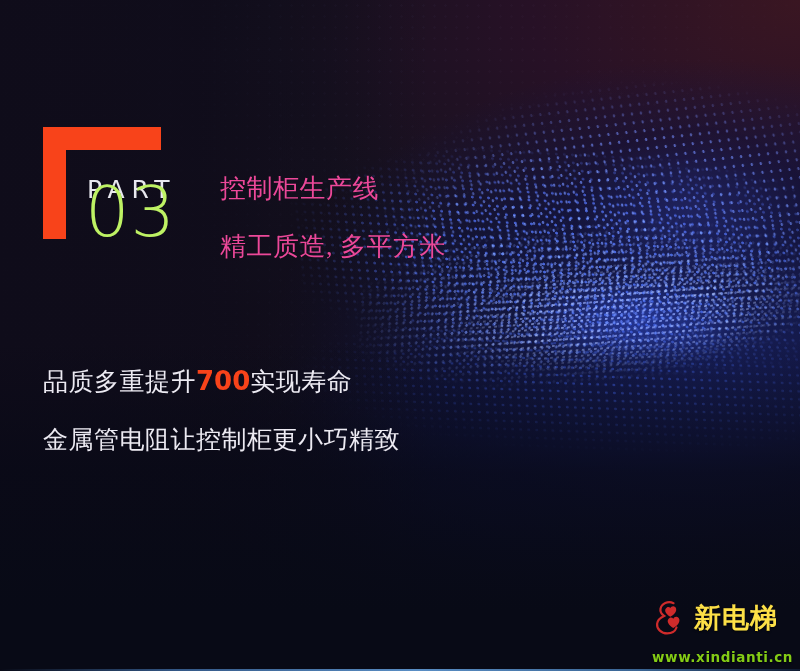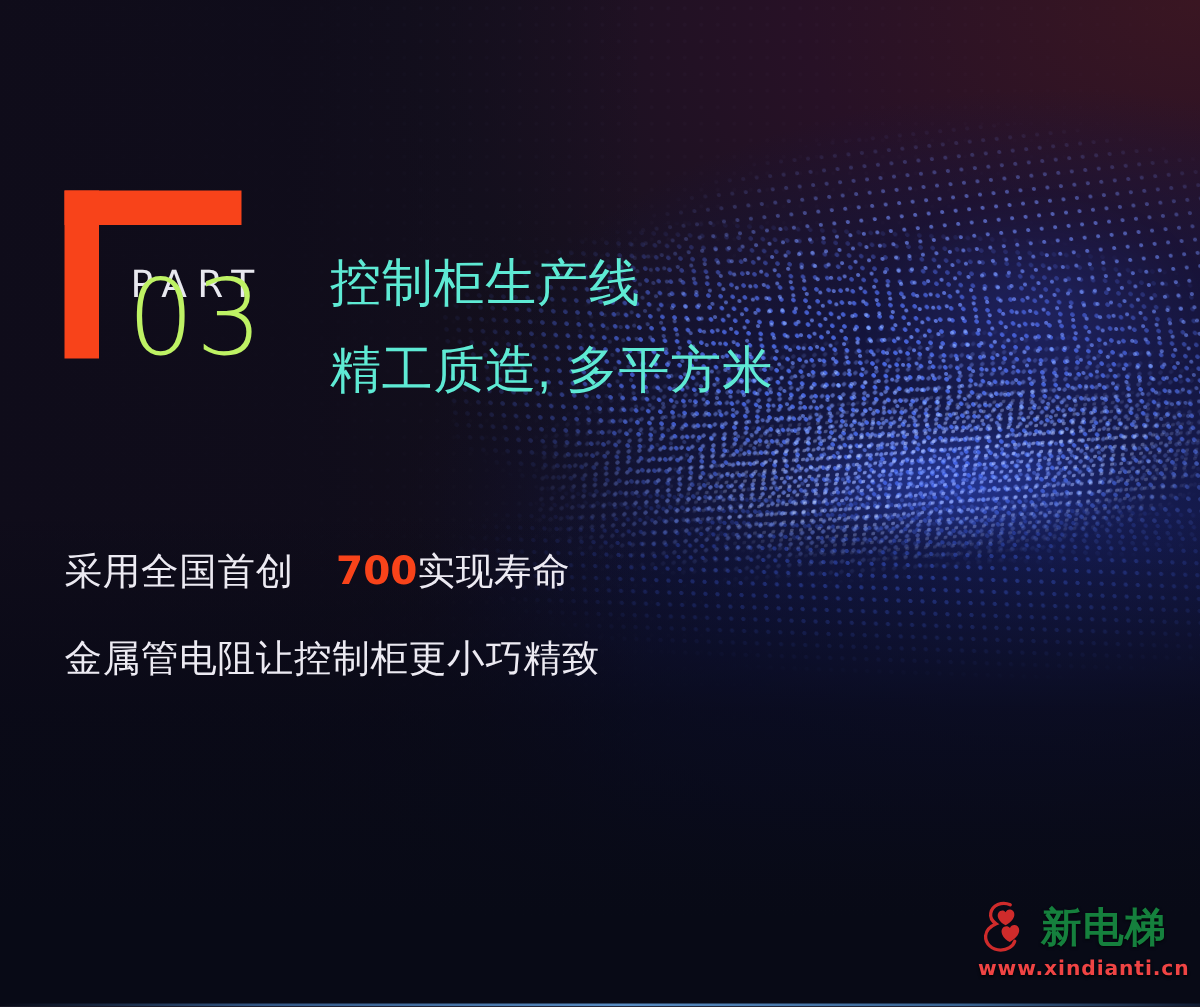--- a/index.html
+++ b/index.html
@@ -147,12 +147,12 @@
 
   .headline { position:absolute; left:220px; top:160px; width:440px; }
   .headline .ln {
-    color:#5eead4;
-    font-size:34px;
+    color:#ec4899;
+    font-size:26px;
     line-height:58px;
     letter-spacing:.5px;
     white-space:nowrap;
-    font-family:Liberation Sans, sans-serif;
+    font-family:Liberation Serif, serif;
   }
 
   

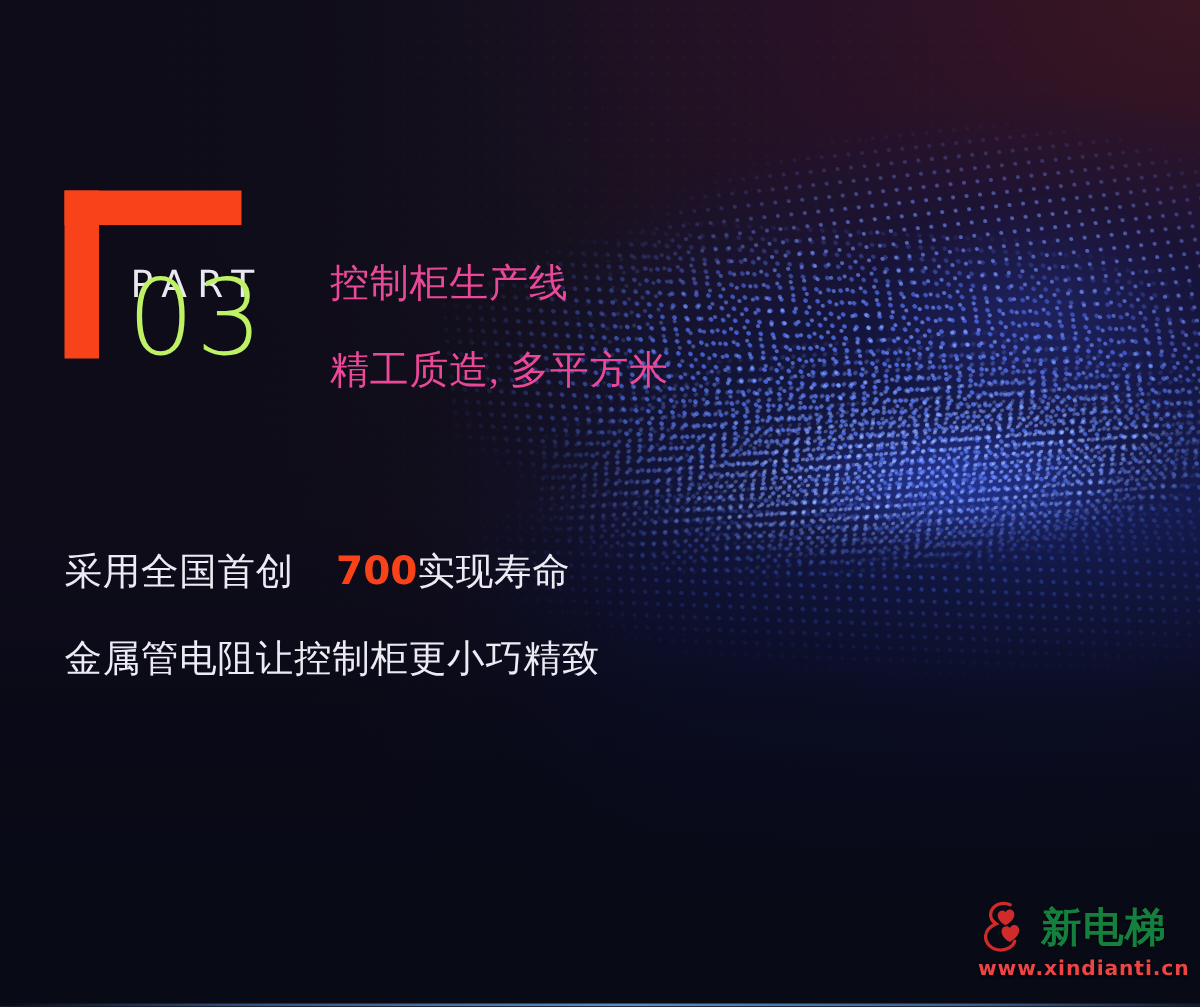--- a/index.html
+++ b/index.html
@@ -229,7 +229,7 @@
 
   <div class="body-lines">
     <div class="bl">
-      <span>采用全国首创</span><span class="hl">700</span><span>实现寿命</span>
+      <span>品质多重提升</span><span class="hl">700</span><span>实现寿命</span>
     </div>
     <div class="bl">
       <span>金属管电阻让控制柜更小巧精致</span>

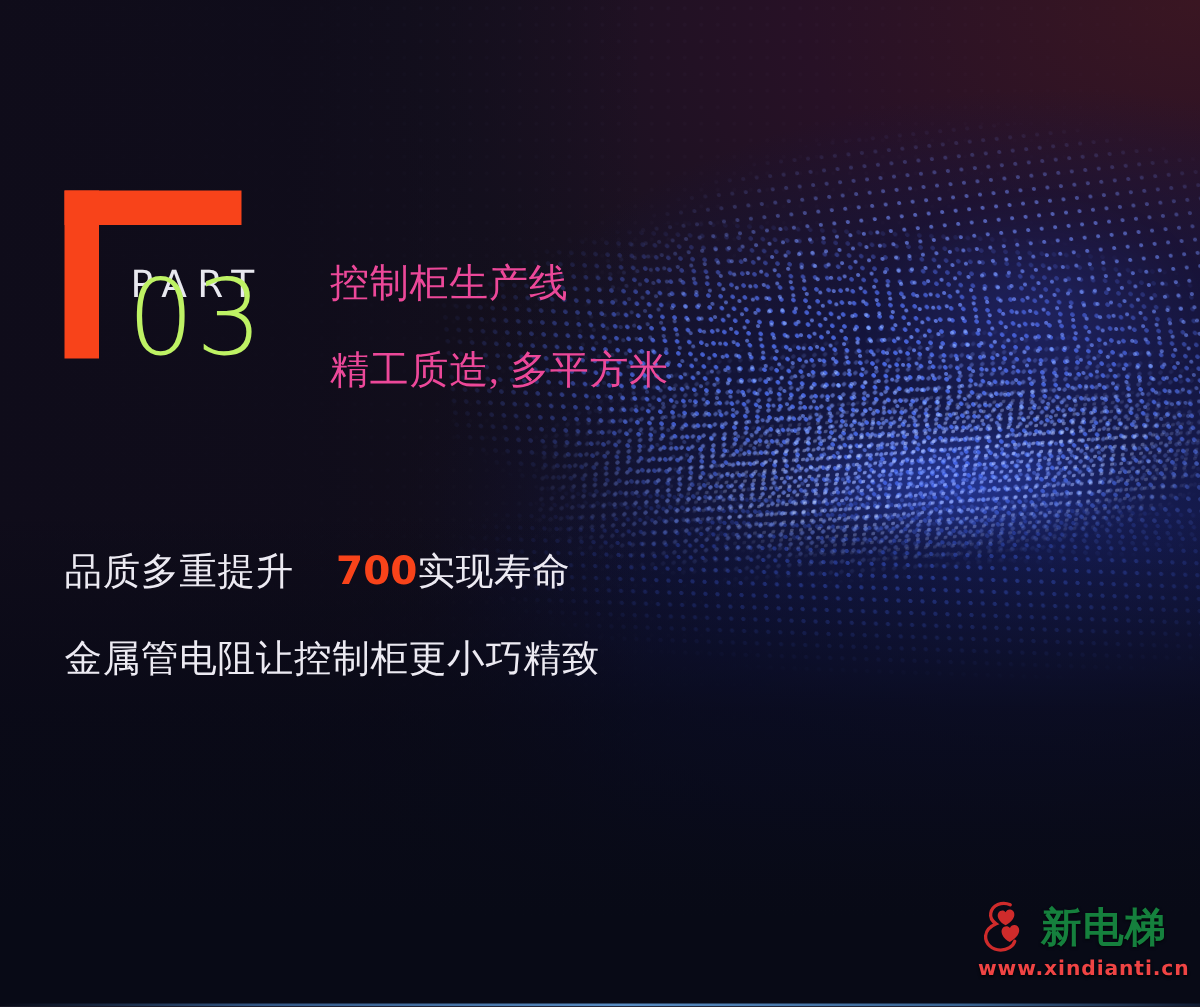--- a/index.html
+++ b/index.html
@@ -171,7 +171,6 @@
     font-weight:700;
     font-size:26px;
     letter-spacing:0;
-    margin-left:28px;
   }
 
   

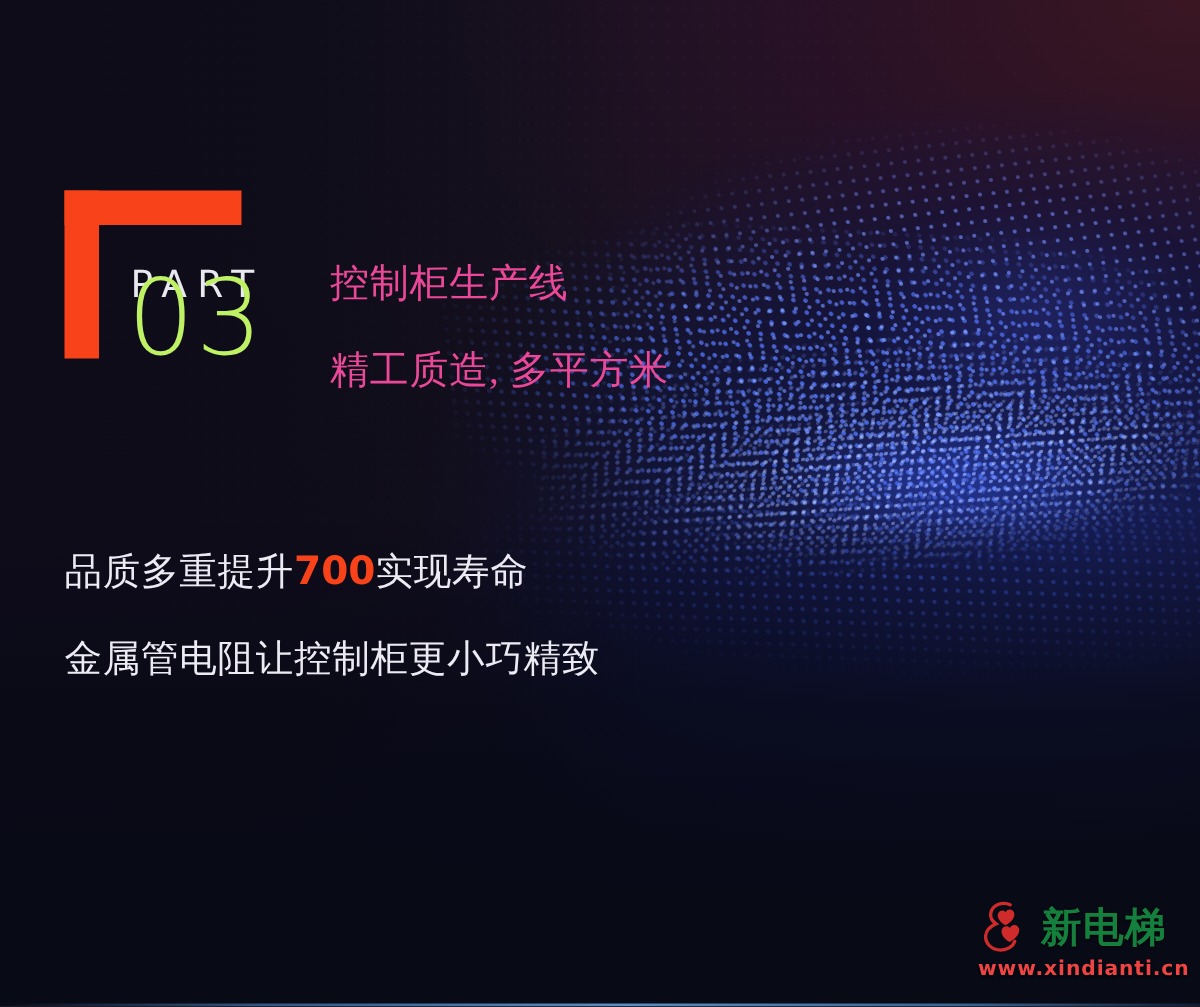--- a/index.html
+++ b/index.html
@@ -178,7 +178,7 @@
   .logo-row { display:flex; align-items:center; gap:8px; }
   .logo-mark { width:34px; height:36px; flex:0 0 34px; }
   .logo-name {
-    font-size:27px; color:#15803d; font-weight:700; letter-spacing:1px;
+    font-size:27px; color:#fde047; font-weight:700; letter-spacing:1px;
     text-shadow:0 1px 2px rgba(0,0,0,.8);
     font-family:"DejaVu Sans", "Liberation Sans", sans-serif;
   }

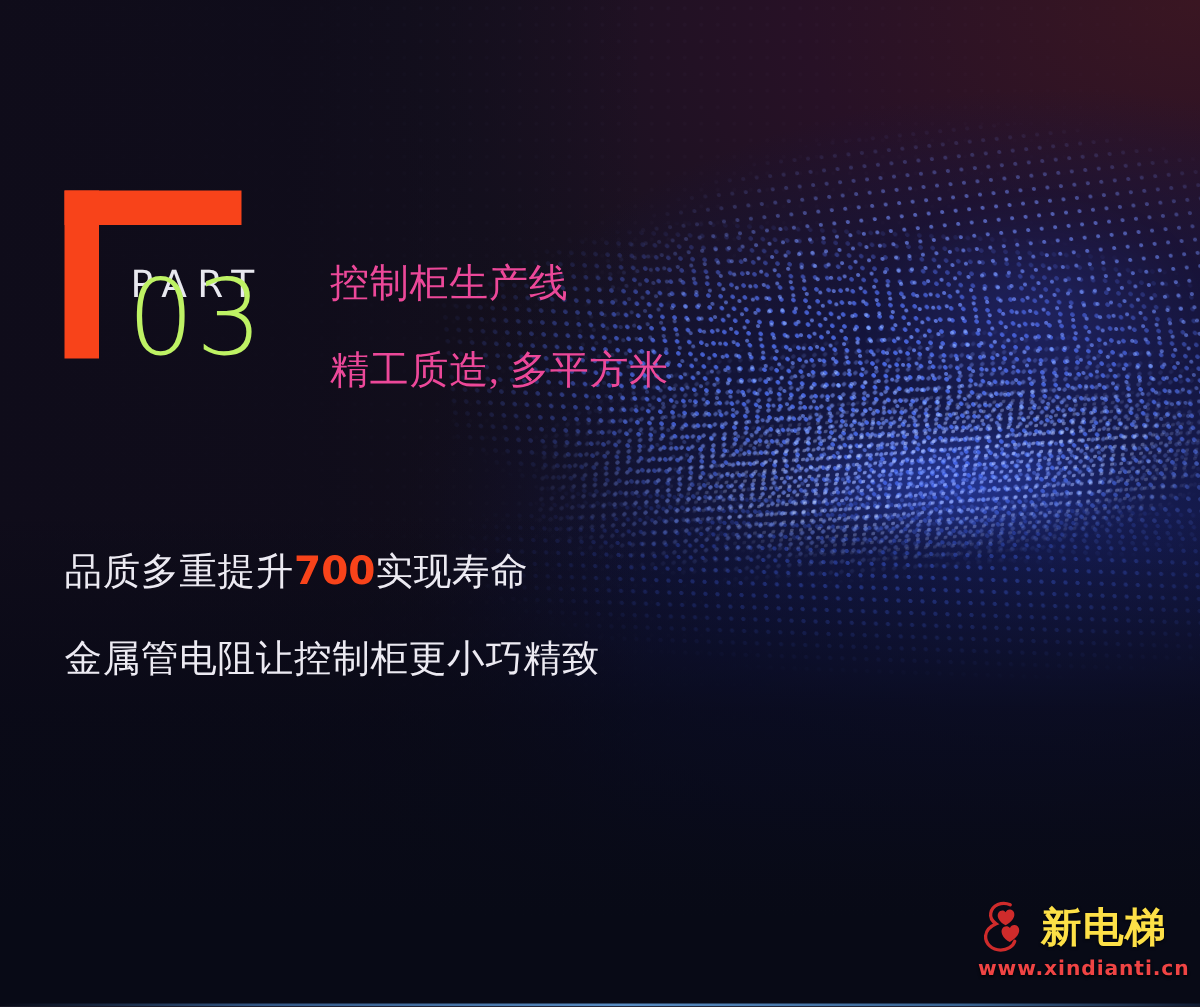--- a/index.html
+++ b/index.html
@@ -183,8 +183,8 @@
     font-family:"DejaVu Sans", "Liberation Sans", sans-serif;
   }
   .logo-url {
-    margin-top:2px; text-align:left;
-    font-size:13.5px; font-weight:700; color:#ef4444; letter-spacing:.6px;
+    margin-top:13px; text-align:left;
+    font-size:13.5px; font-weight:700; color:#84cc16; letter-spacing:.6px;
     text-shadow:0 1px 2px rgba(0,0,0,.85);
     font-family:"DejaVu Sans", "Liberation Sans", sans-serif;
   }

